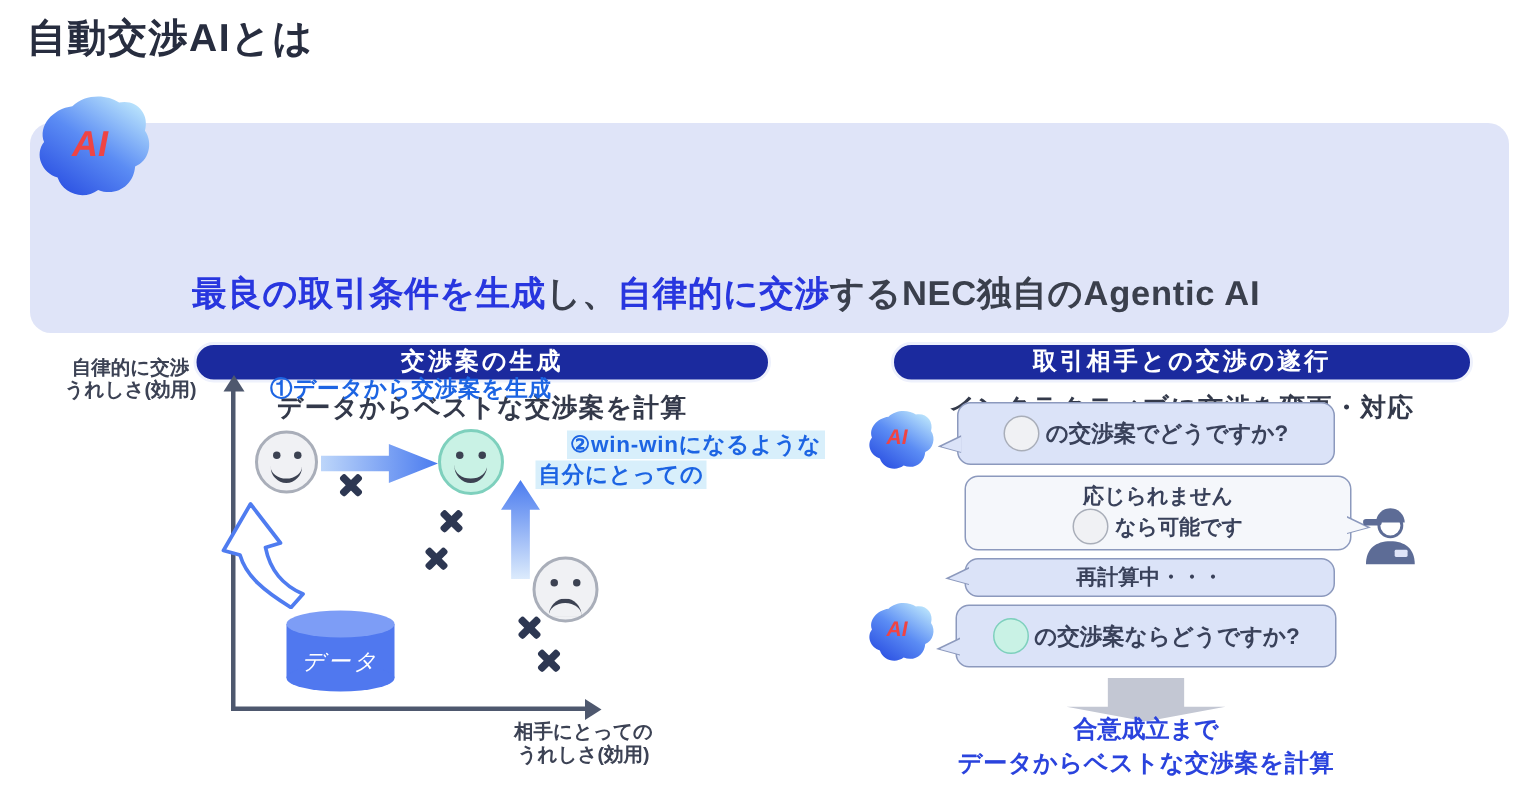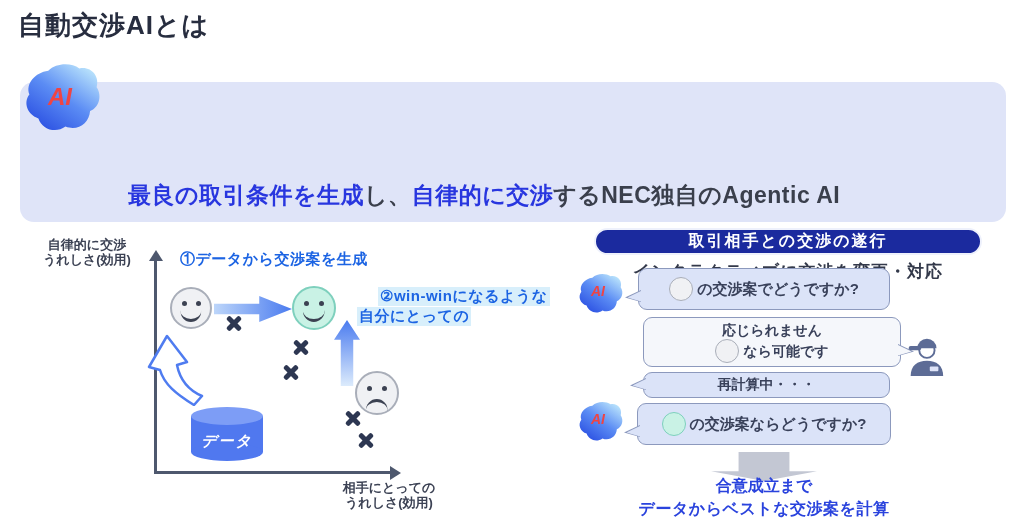--- a/index.html
+++ b/index.html
@@ -119,6 +119,10 @@
     <div class="headline">
       <span class="blue">最良の取引条件を生成</span><span class="dark">し、</span><span class="blue">自律的に交渉</span><span class="dark">するNEC独自のAgentic AI</span>
     </div>
+    <div class="col col-left">
+      <div class="pill">交渉案の生成</div>
+      <div class="col-sub">データからベストな交渉案を計算</div>
+    </div>
     <div class="col col-right">
       <div class="pill">取引相手との交渉の遂行</div>
       <div class="col-sub">インタラクティブに交渉を変更・対応</div>

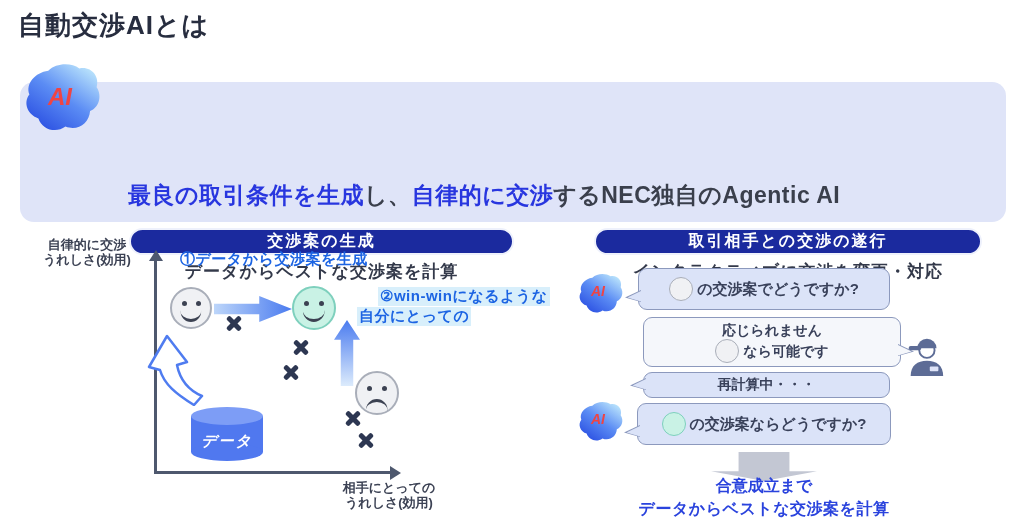--- a/index.html
+++ b/index.html
@@ -73,7 +73,7 @@
   .db .body { position:absolute; top:9px; left:0; width:72px; height:36px; background:#5078ef; }
   .db .top  { position:absolute; top:0; left:0; width:72px; height:18px; border-radius:50%; background:#7d9df6; }
   .db .bot  { position:absolute; bottom:0; left:0; width:72px; height:18px; border-radius:50%; background:#5078ef; }
-  .db .db-label { position:absolute; width:100%; top:25px; text-align:center; color:#fff; font-weight:700; font-style:italic; font-size:15px; letter-spacing:2px; }
+  .db .db-label { position:absolute; width:100%; top:25px; text-align:center; color:#fff; font-weight:400; font-style:italic; font-size:15px; letter-spacing:2px; }
 
   
   .bubble { position:absolute; background:#dbe3f8; border:1.5px solid #8c99bd; border-radius:9px; display:flex; align-items:center; justify-content:center; color:#39415a; font-weight:700; }

